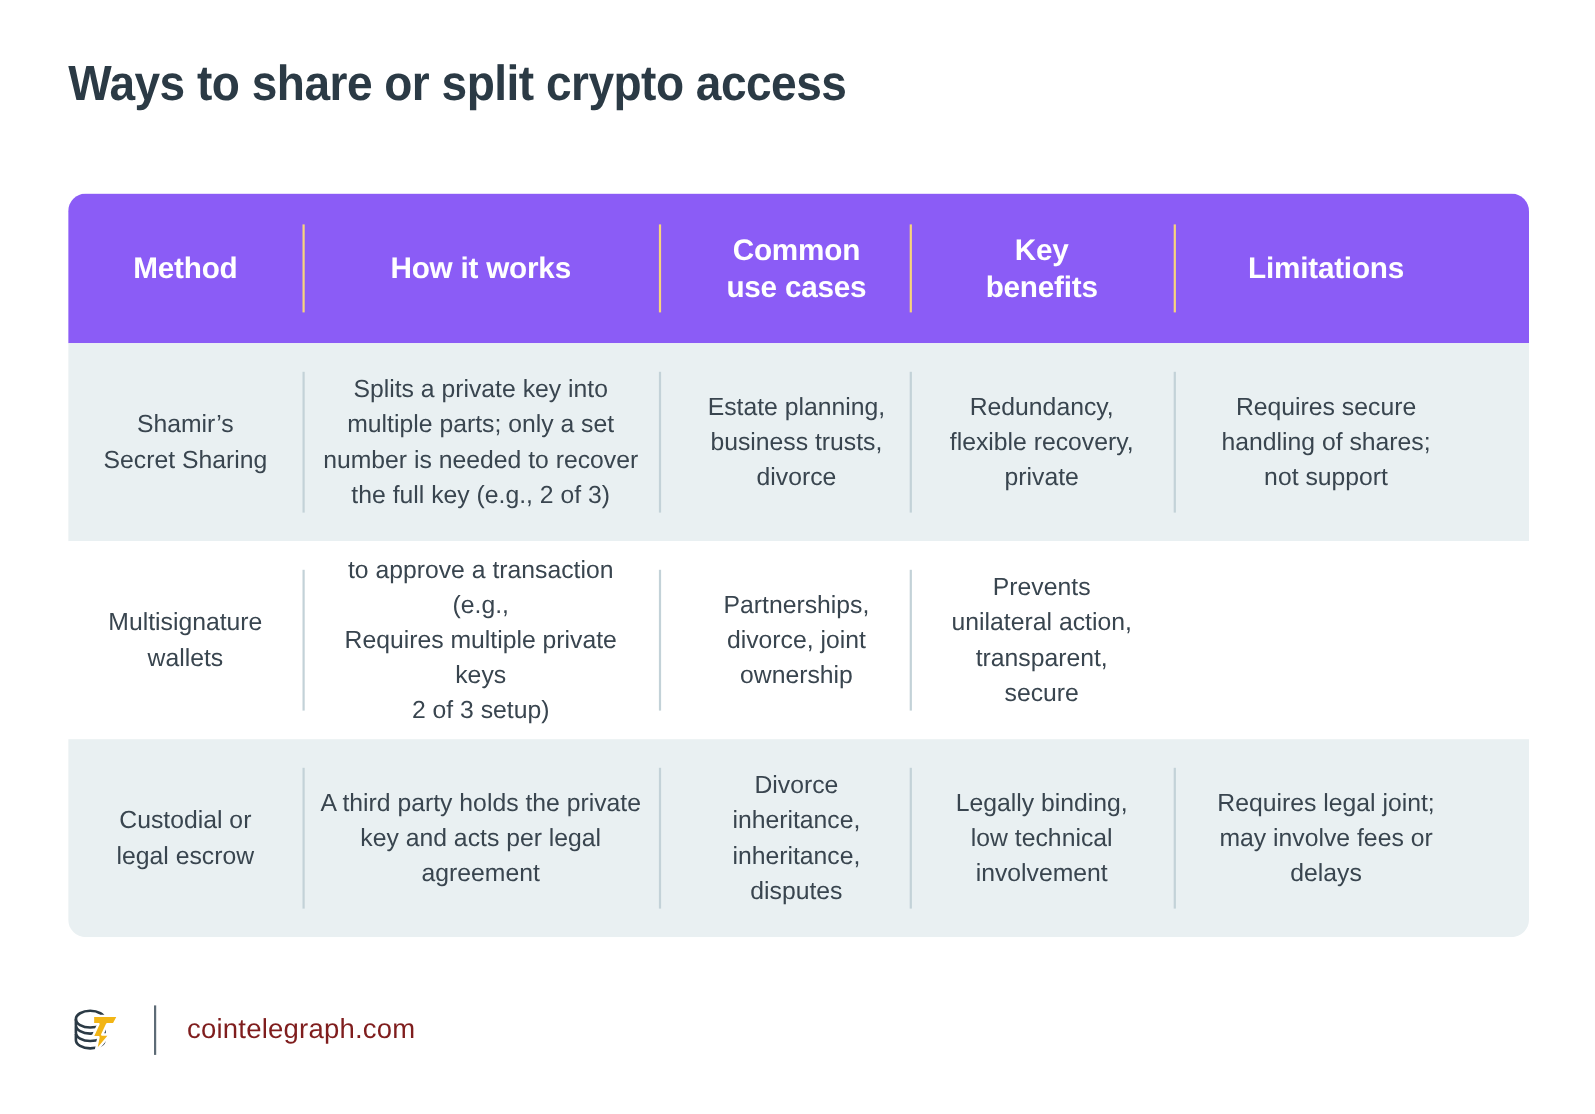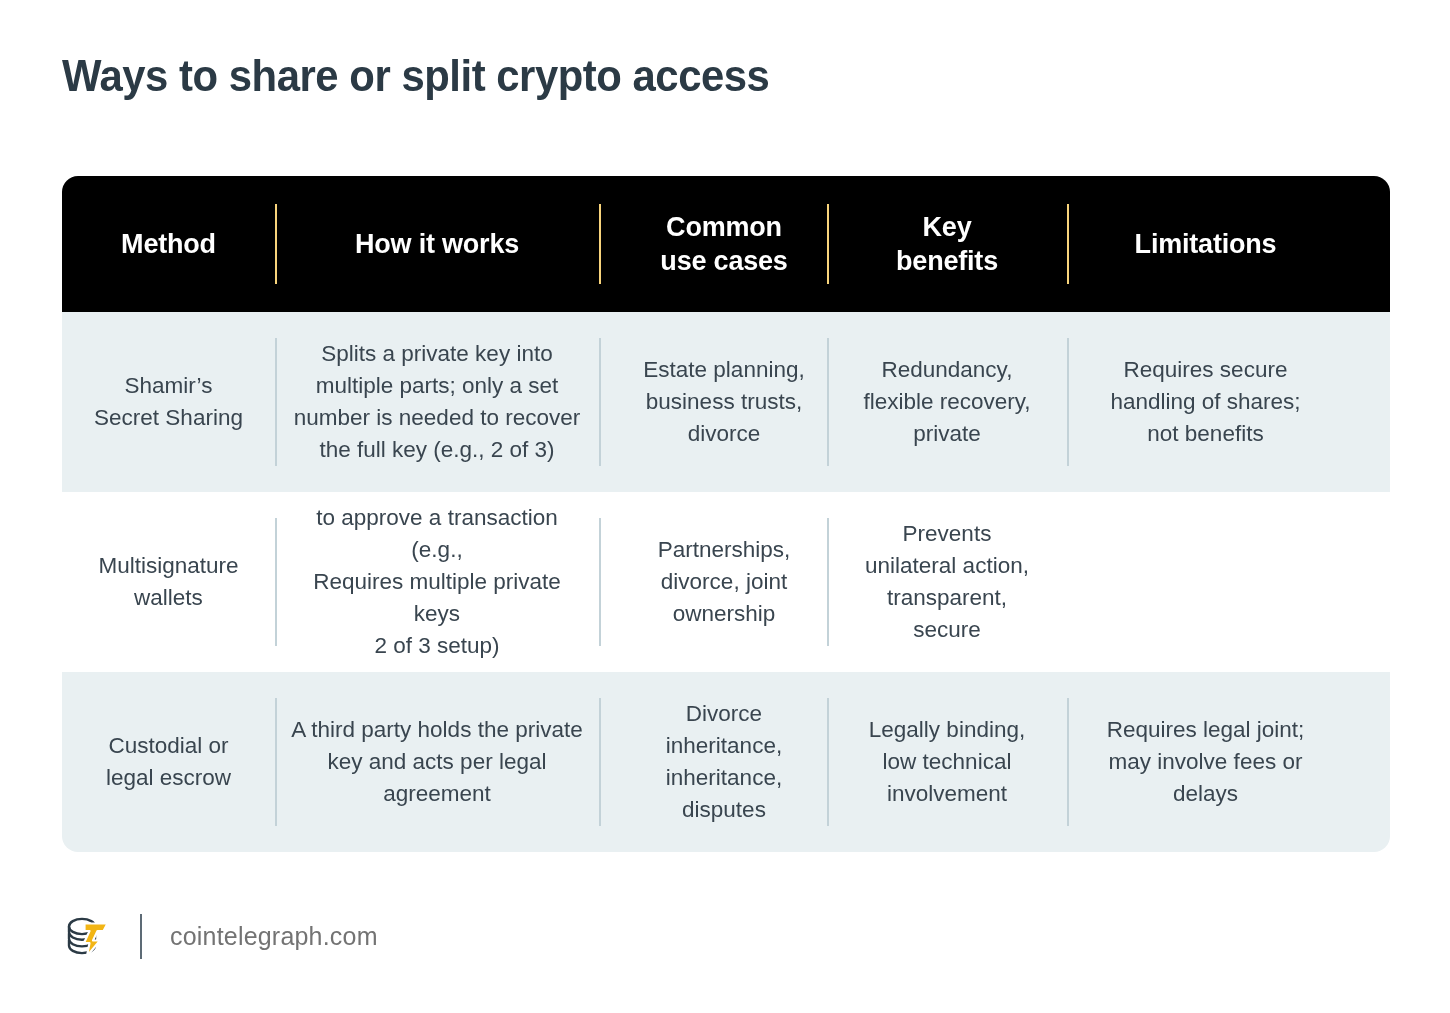--- a/index.html
+++ b/index.html
@@ -55,7 +55,7 @@
   }
 
   .row.head {
-    background: #000000;
+    background: #8b5cf6;
     height: 136px;
   }
   .row.tinted {

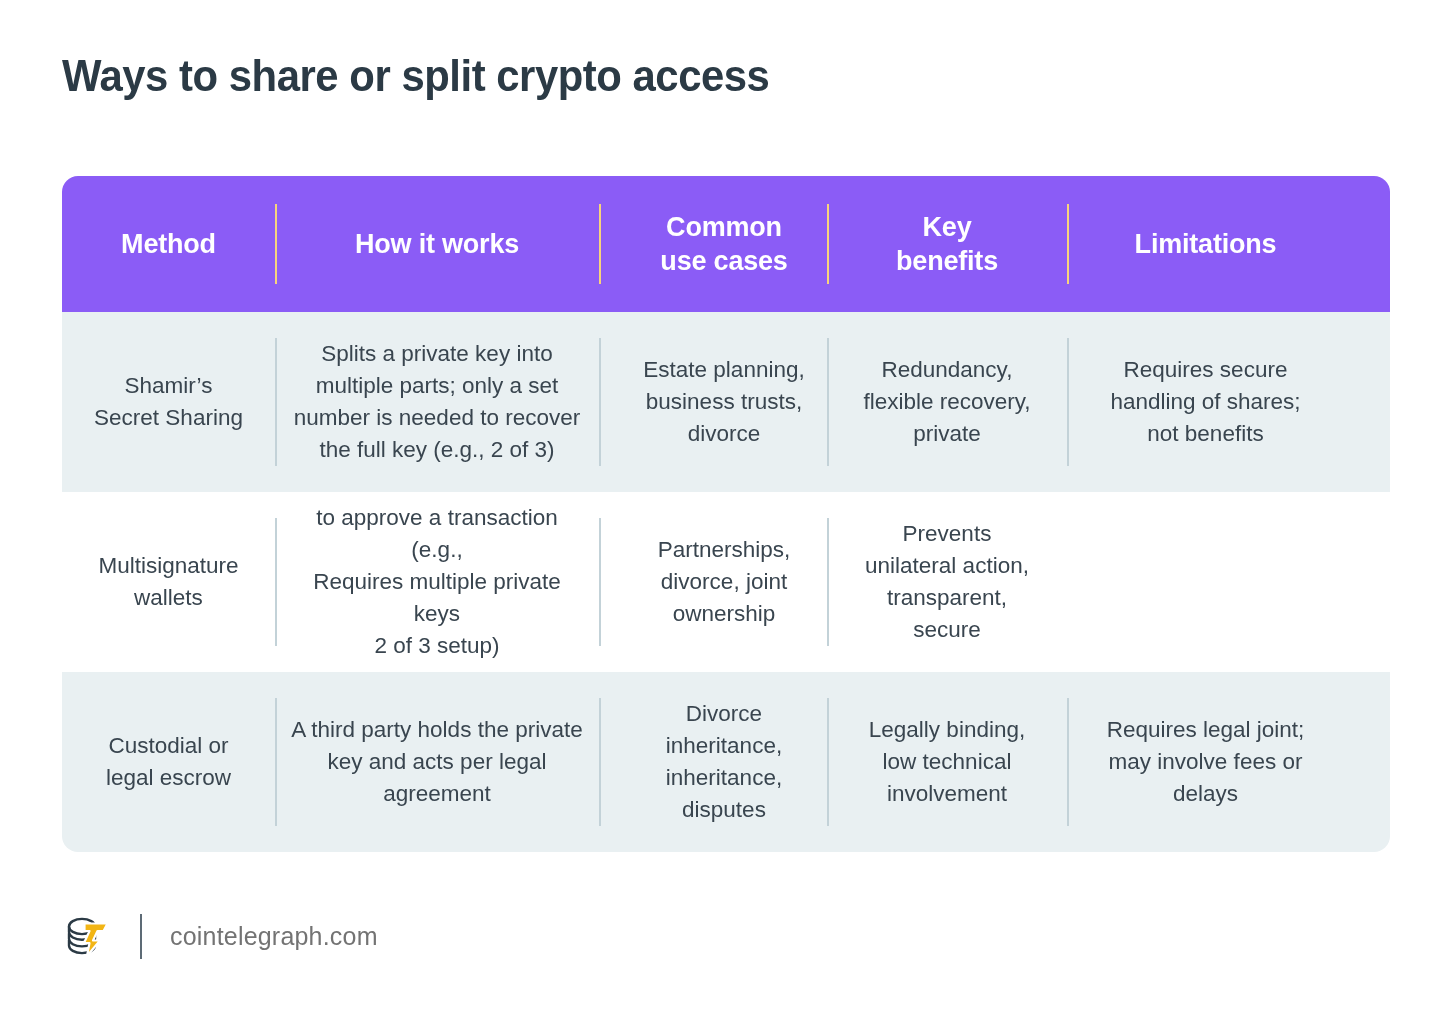--- a/index.html
+++ b/index.html
@@ -215,7 +215,7 @@
         <div>
           <span>Requires secure</span>
           <span>handling of shares;</span>
-          <span>not benefits</span>
+          <span>not support</span>
         </div>
       </div>
     </div>

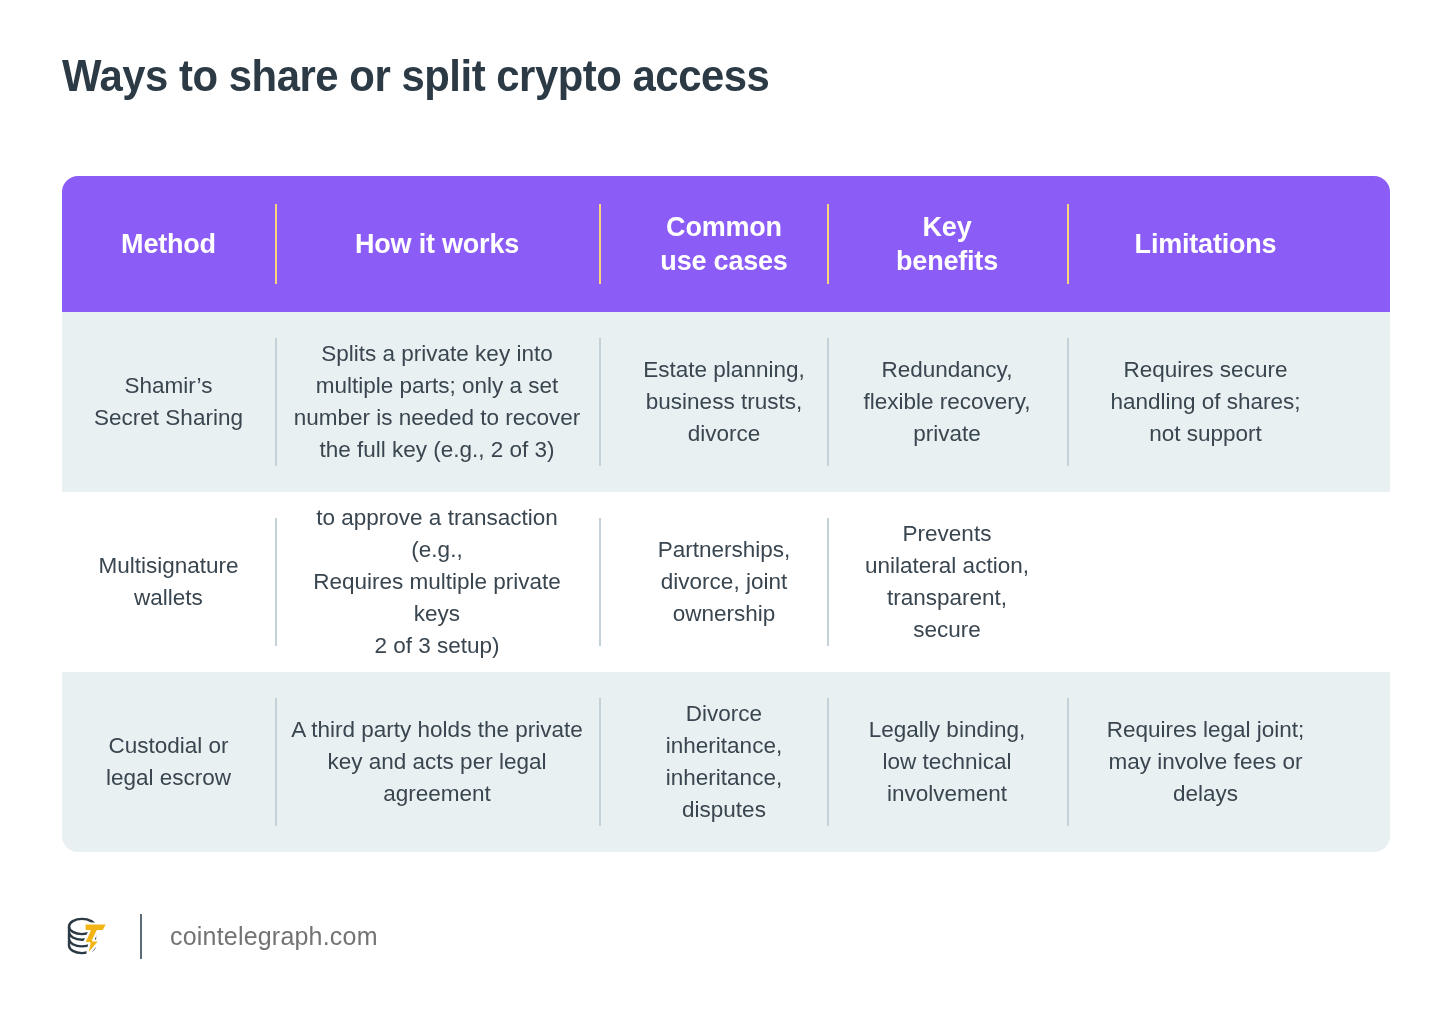--- a/index.html
+++ b/index.html
@@ -144,7 +144,7 @@
   .foot-text {
     font-size: 25px;
     line-height: 30px;
-    color: #737373;
+    color: #7f1d1d;
     font-weight: 400;
     letter-spacing: 0.2px;
   }

